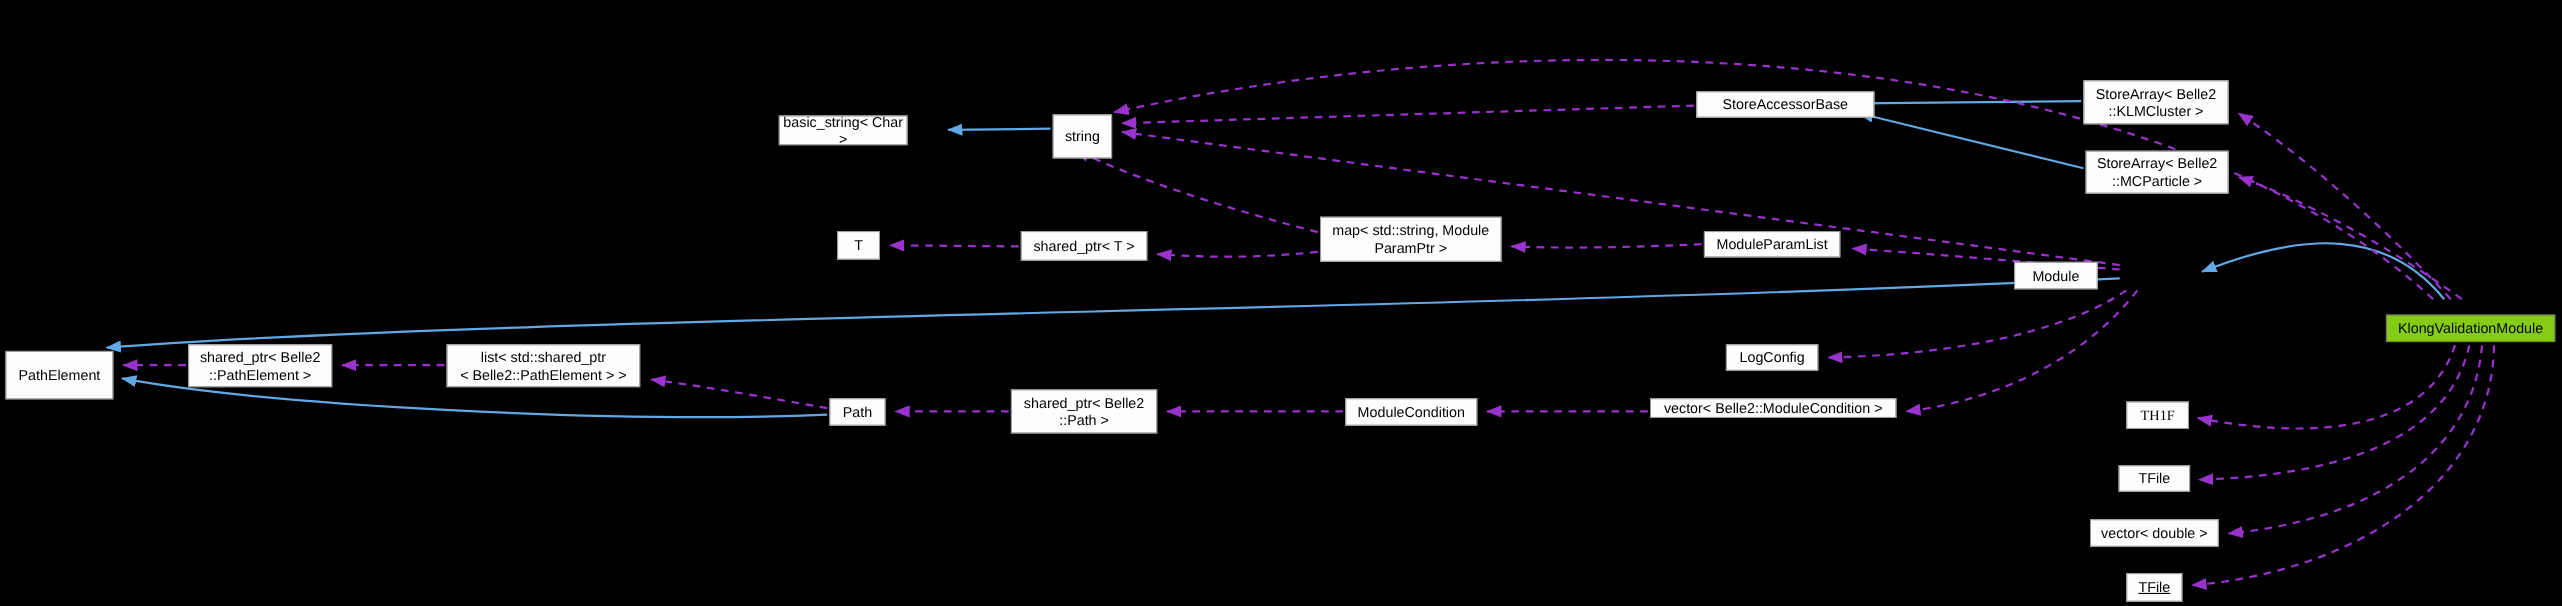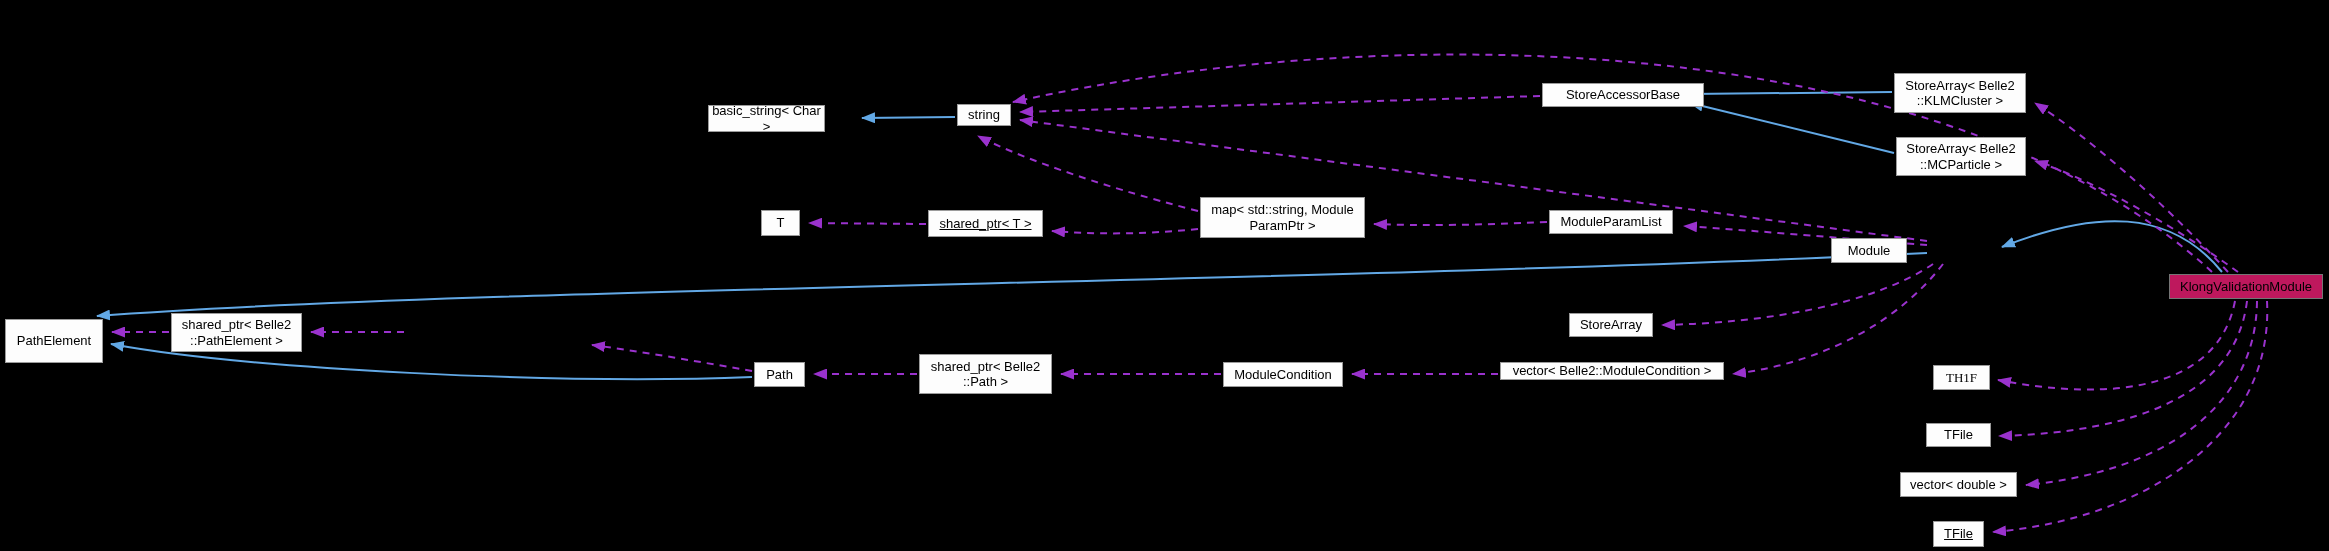--- a/index.html
+++ b/index.html
@@ -78,7 +78,7 @@
   </svg>
 
   <div class="node" style="left:708px;top:105px;width:117px;height:27px;">basic_string&lt; Char &gt;</div>
-  <div class="node" style="left:957px;top:104px;width:54px;height:22px;">string</div>
+  <div class="node" style="left:957px;top:104px;width:54px;height:40px;">string</div>
   <div class="node" style="left:1542px;top:83px;width:162px;height:24px;">StoreAccessorBase</div>
   <div class="node" style="left:1894px;top:73px;width:132px;height:40px;">StoreArray&lt; Belle2
 ::KLMCluster &gt;</div>

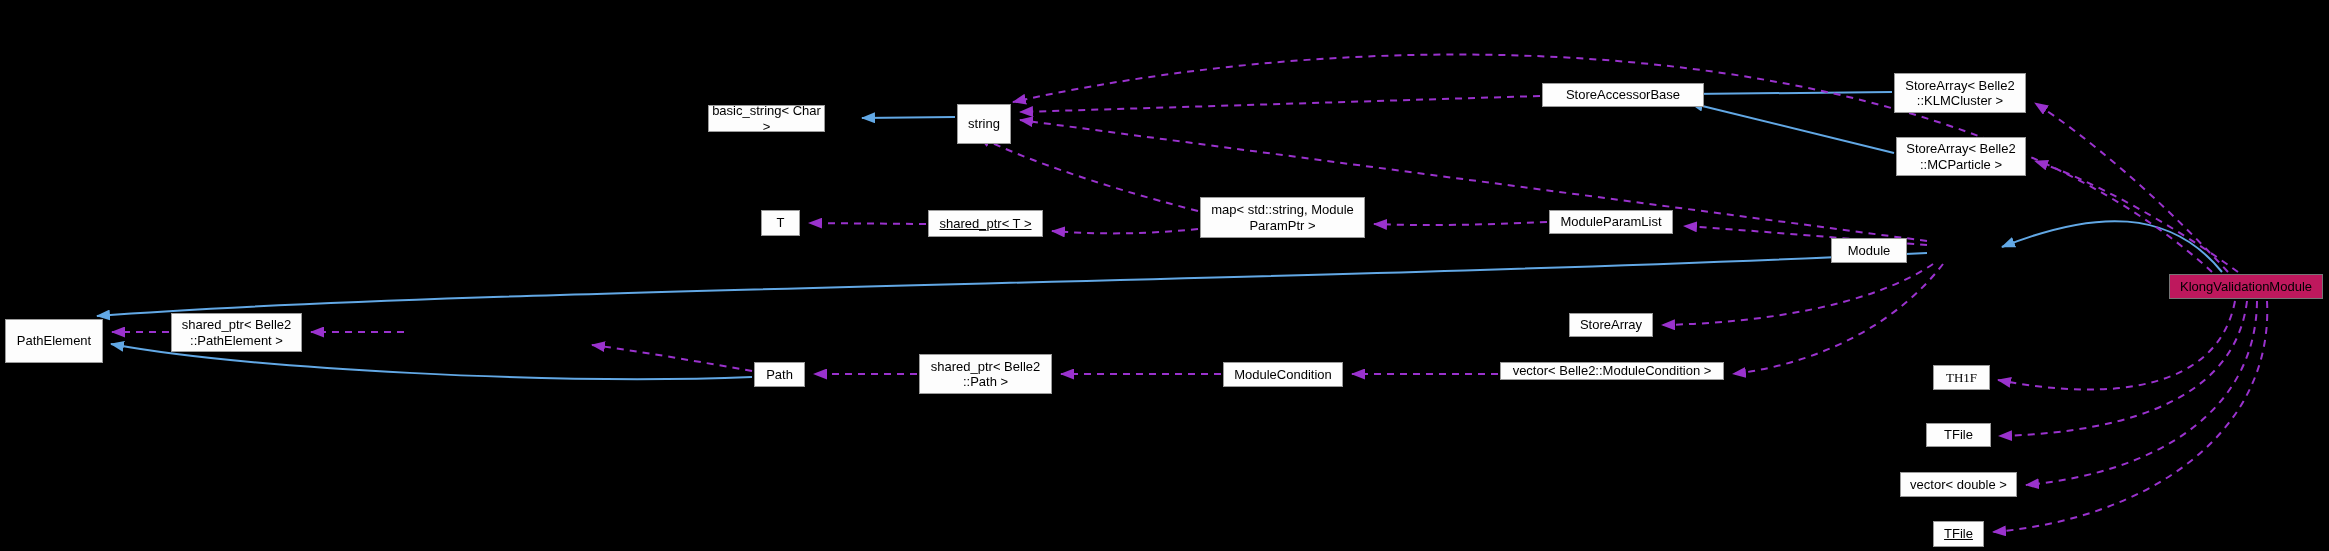--- a/index.html
+++ b/index.html
@@ -85,7 +85,7 @@
   <div class="node" style="left:1896px;top:137px;width:130px;height:39px;">StoreArray&lt; Belle2
 ::MCParticle &gt;</div>
   <div class="node" style="left:761px;top:210px;width:39px;height:26px;">T</div>
-  <div class="node" style="left:928px;top:210px;width:115px;height:27px;text-decoration:underline;">shared_ptr&lt; T &gt;</div>
+  <div class="node" style="left:928px;top:210px;width:115px;height:27px;">shared_ptr&lt; T &gt;</div>
   <div class="node" style="left:1200px;top:197px;width:165px;height:41px;">map&lt; std::string, Module
 ParamPtr &gt;</div>
   <div class="node" style="left:1549px;top:210px;width:124px;height:24px;">ModuleParamList</div>

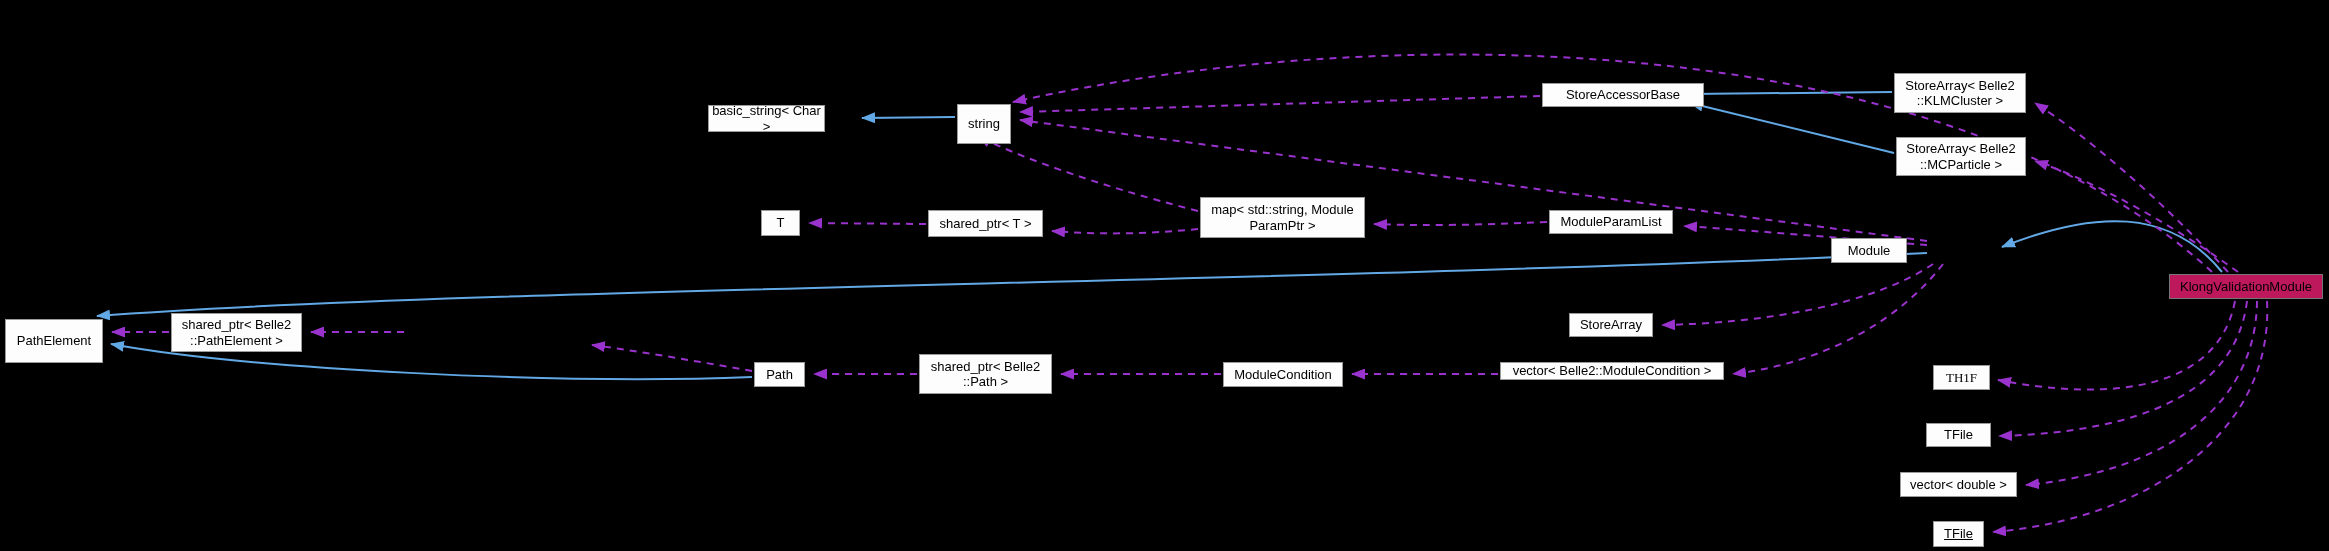--- a/index.html
+++ b/index.html
@@ -24,8 +24,9 @@
     z-index:2;
   }
   .node.highlight{
-    background:#be185d;
+    background:#84cc16;
     border:1.5px solid #757575;
+    margin-top:12px;
   }
   .edge{fill:none;stroke-width:2;}
   .edge.usage{stroke:#9a32cd;stroke-dasharray:7 6;}

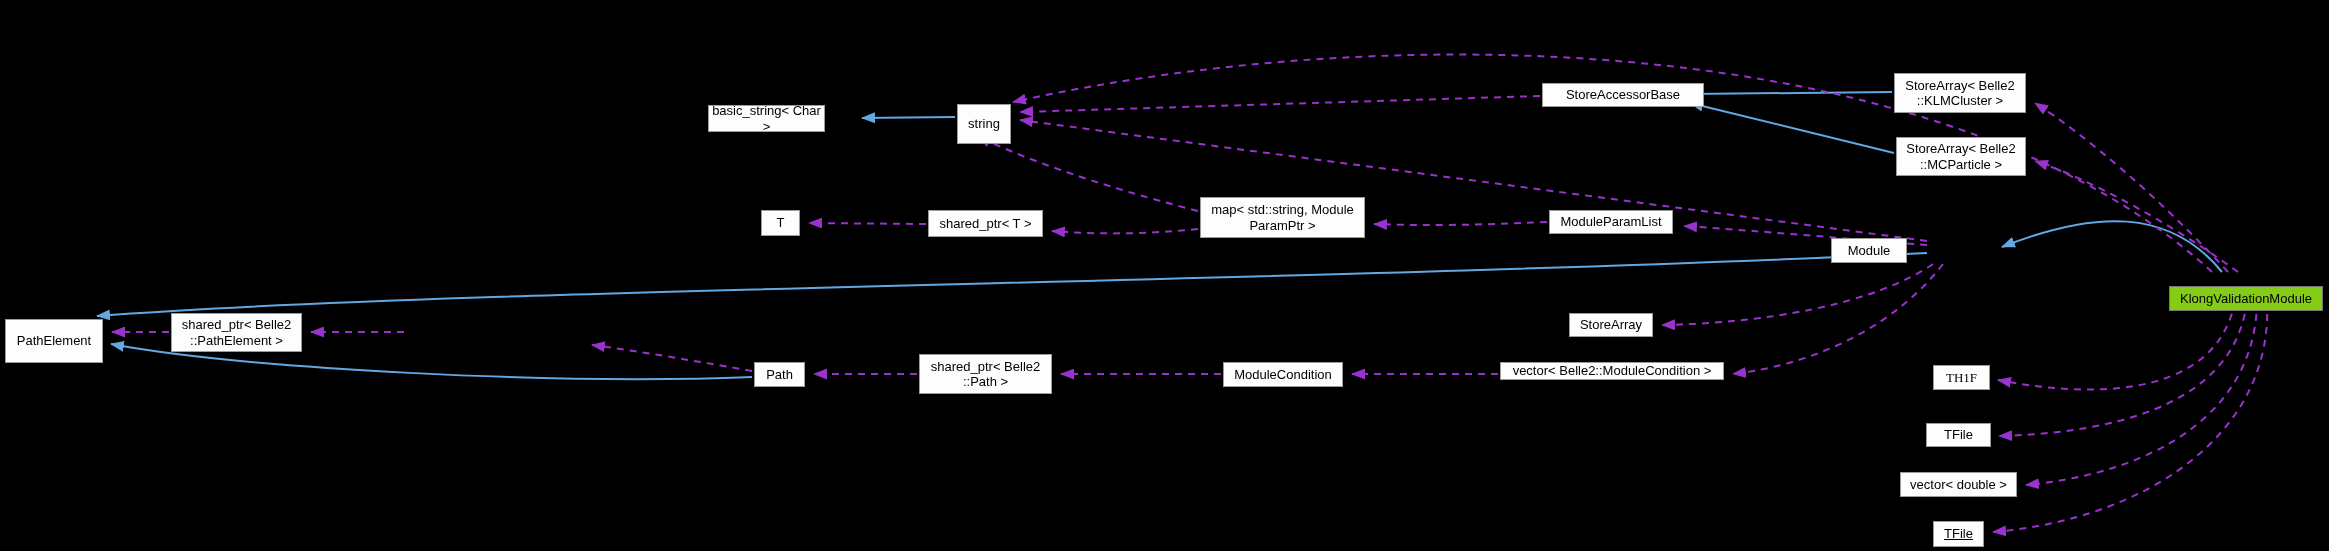--- a/index.html
+++ b/index.html
@@ -95,6 +95,8 @@
   <div class="node" style="left:5px;top:319px;width:98px;height:44px;">PathElement</div>
   <div class="node" style="left:171px;top:313px;width:131px;height:39px;">shared_ptr&lt; Belle2
 ::PathElement &gt;</div>
+  <div class="node" style="left:406px;top:313px;width:176px;height:39px;">list&lt; std::shared_ptr
+&lt; Belle2::PathElement &gt; &gt;</div>
   <div class="node" style="left:1569px;top:313px;width:84px;height:24px;">StoreArray</div>
   <div class="node" style="left:754px;top:362px;width:51px;height:25px;">Path</div>
   <div class="node" style="left:919px;top:354px;width:133px;height:40px;">shared_ptr&lt; Belle2

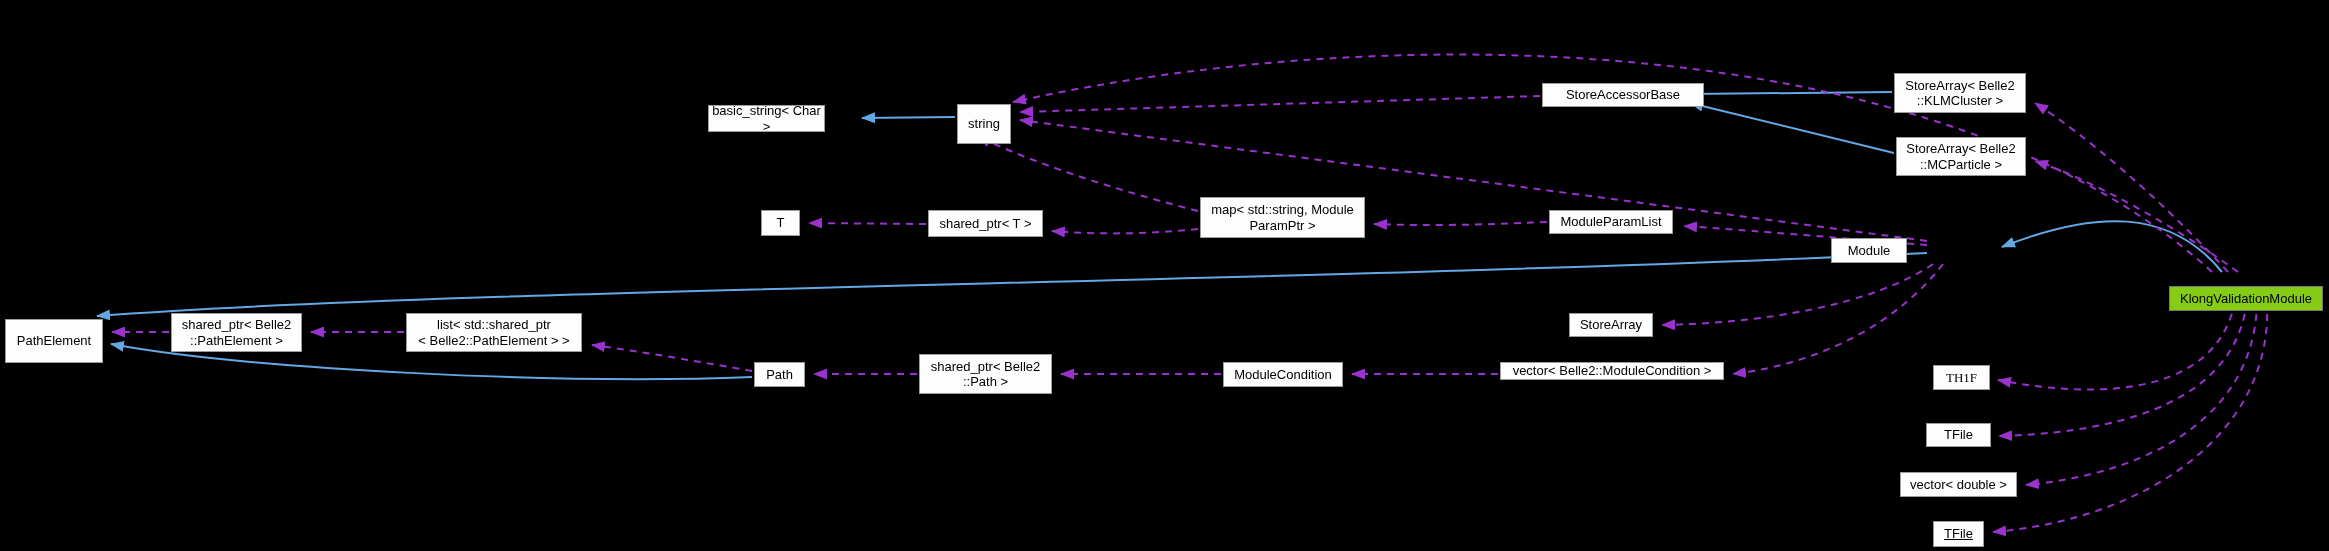--- a/index.html
+++ b/index.html
@@ -97,7 +97,7 @@
 ::PathElement &gt;</div>
   <div class="node" style="left:406px;top:313px;width:176px;height:39px;">list&lt; std::shared_ptr
 &lt; Belle2::PathElement &gt; &gt;</div>
-  <div class="node" style="left:1569px;top:313px;width:84px;height:24px;">StoreArray</div>
+  <div class="node" style="left:1569px;top:313px;width:84px;height:24px;">LogConfig</div>
   <div class="node" style="left:754px;top:362px;width:51px;height:25px;">Path</div>
   <div class="node" style="left:919px;top:354px;width:133px;height:40px;">shared_ptr&lt; Belle2
 ::Path &gt;</div>

